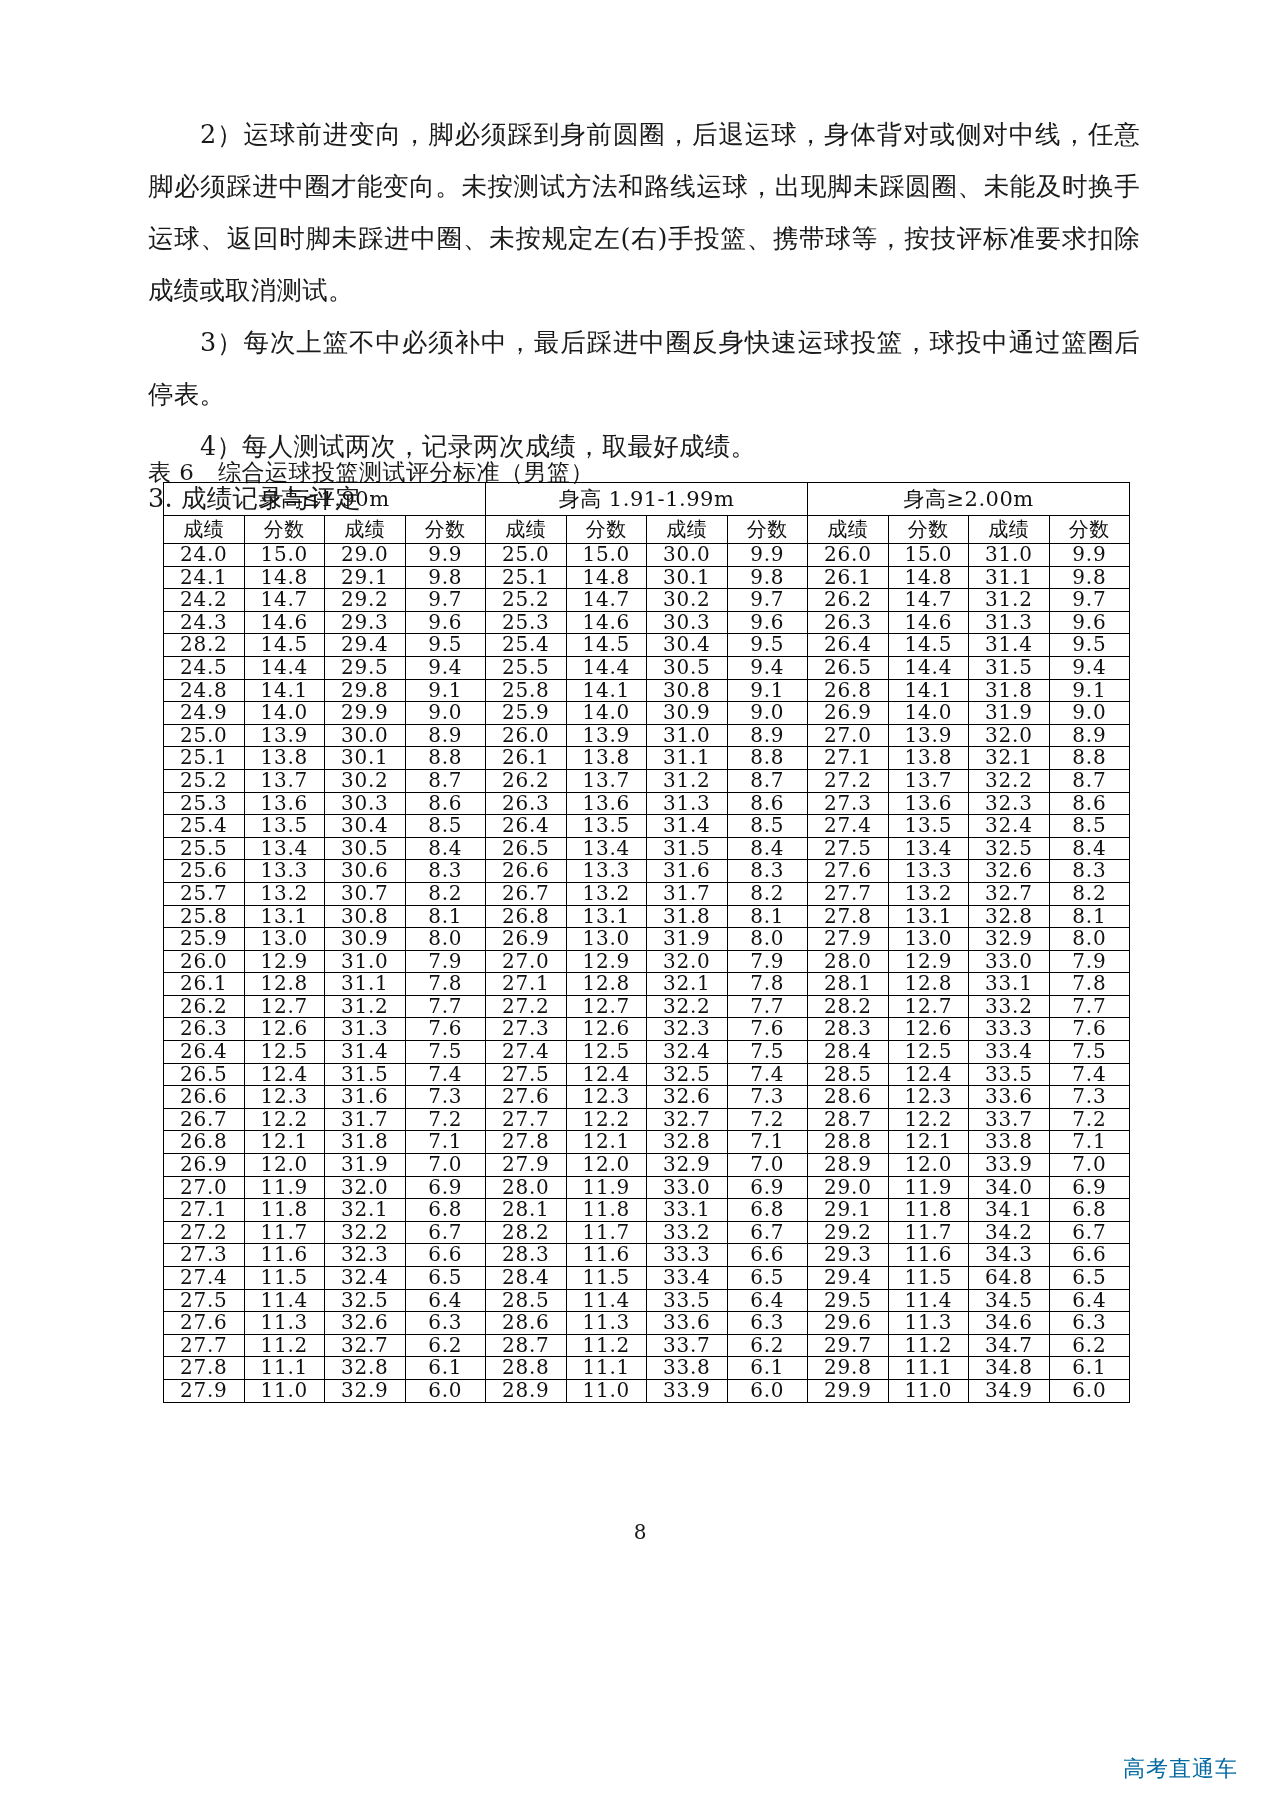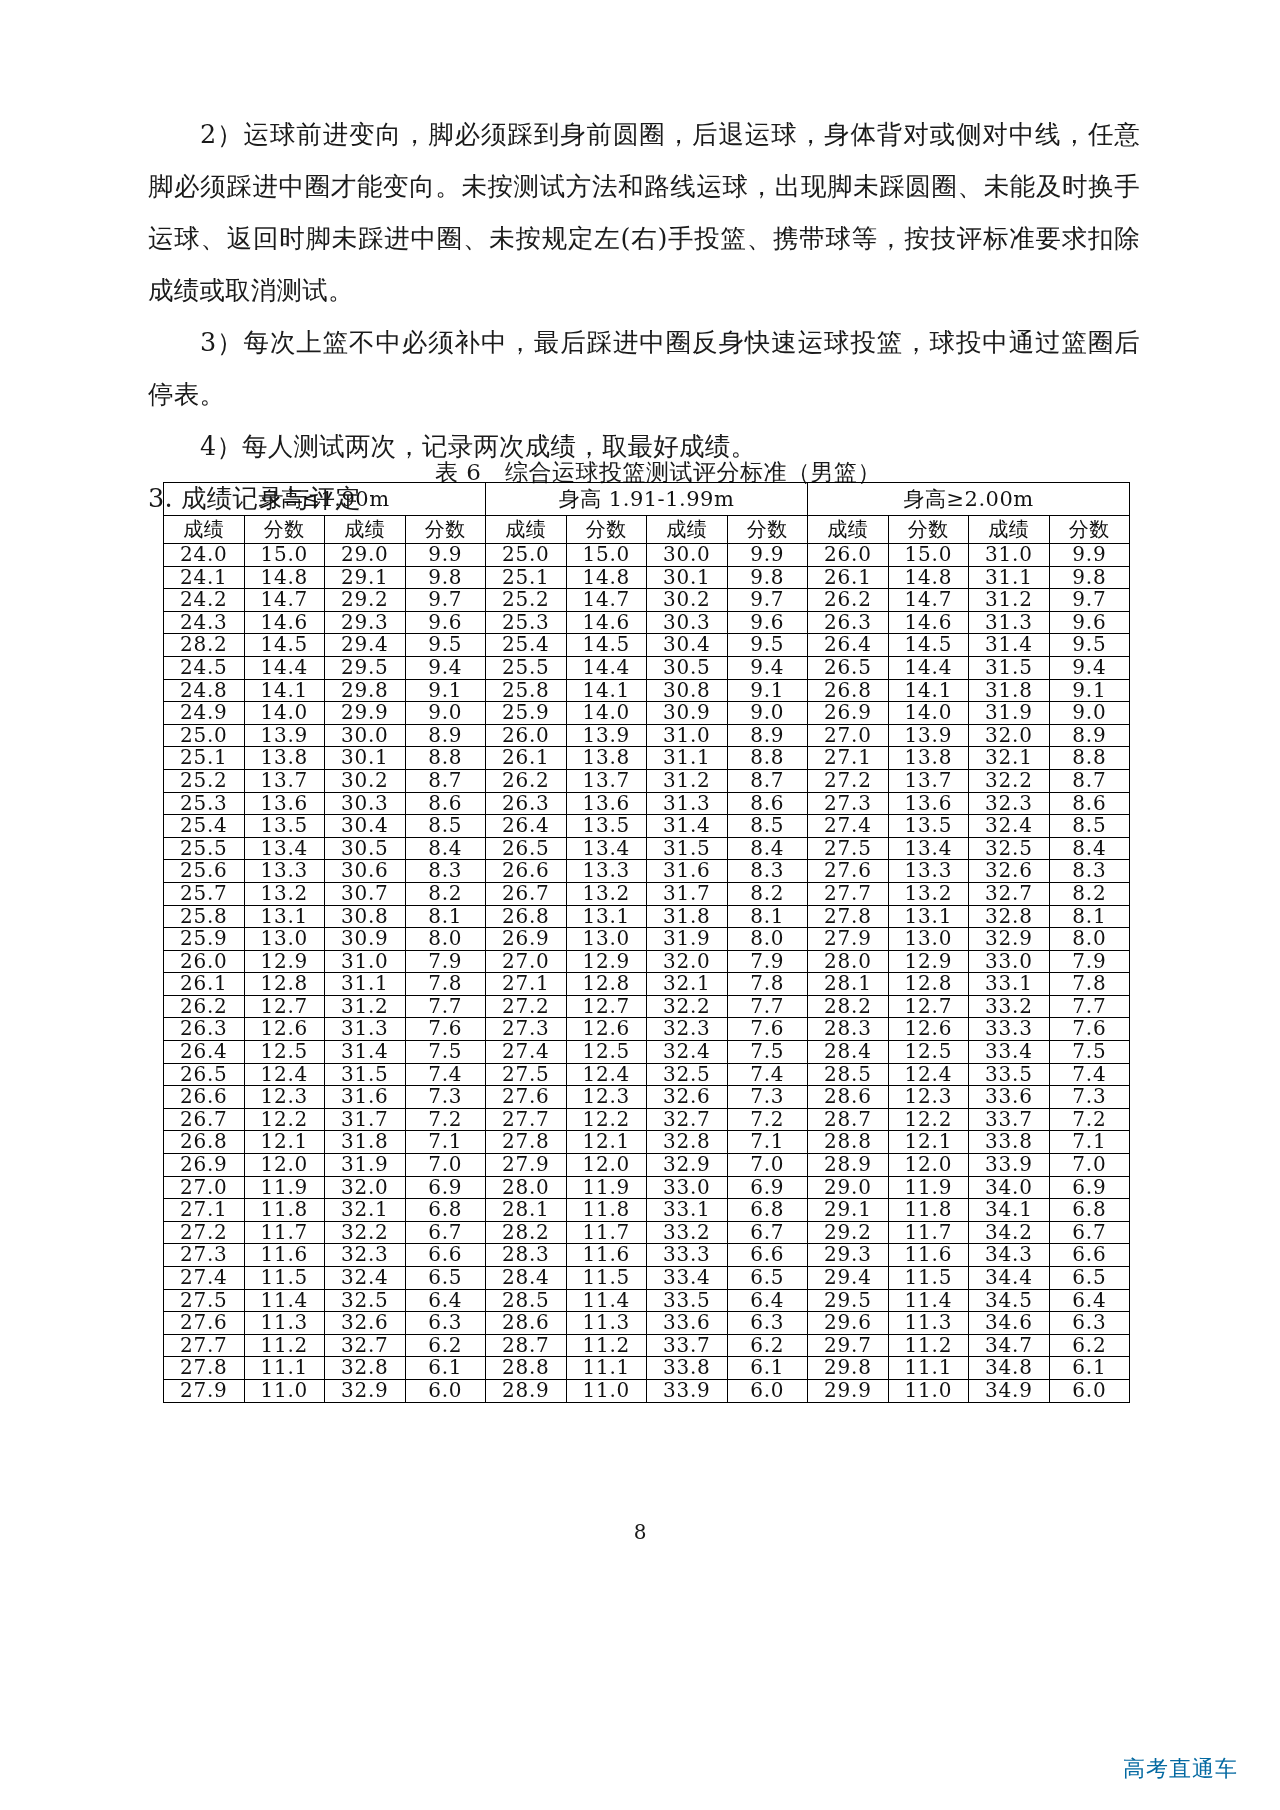--- a/index.html
+++ b/index.html
@@ -47,10 +47,10 @@
   }
   .table-caption {
     position: absolute;
-    left: 162px;
+    left: 148px;
     top: 455px;
     width: 992px;
-    text-align: center;
+    text-align: left;
     font-size: 23px;
     line-height: 34px;
     letter-spacing: 0.5px;

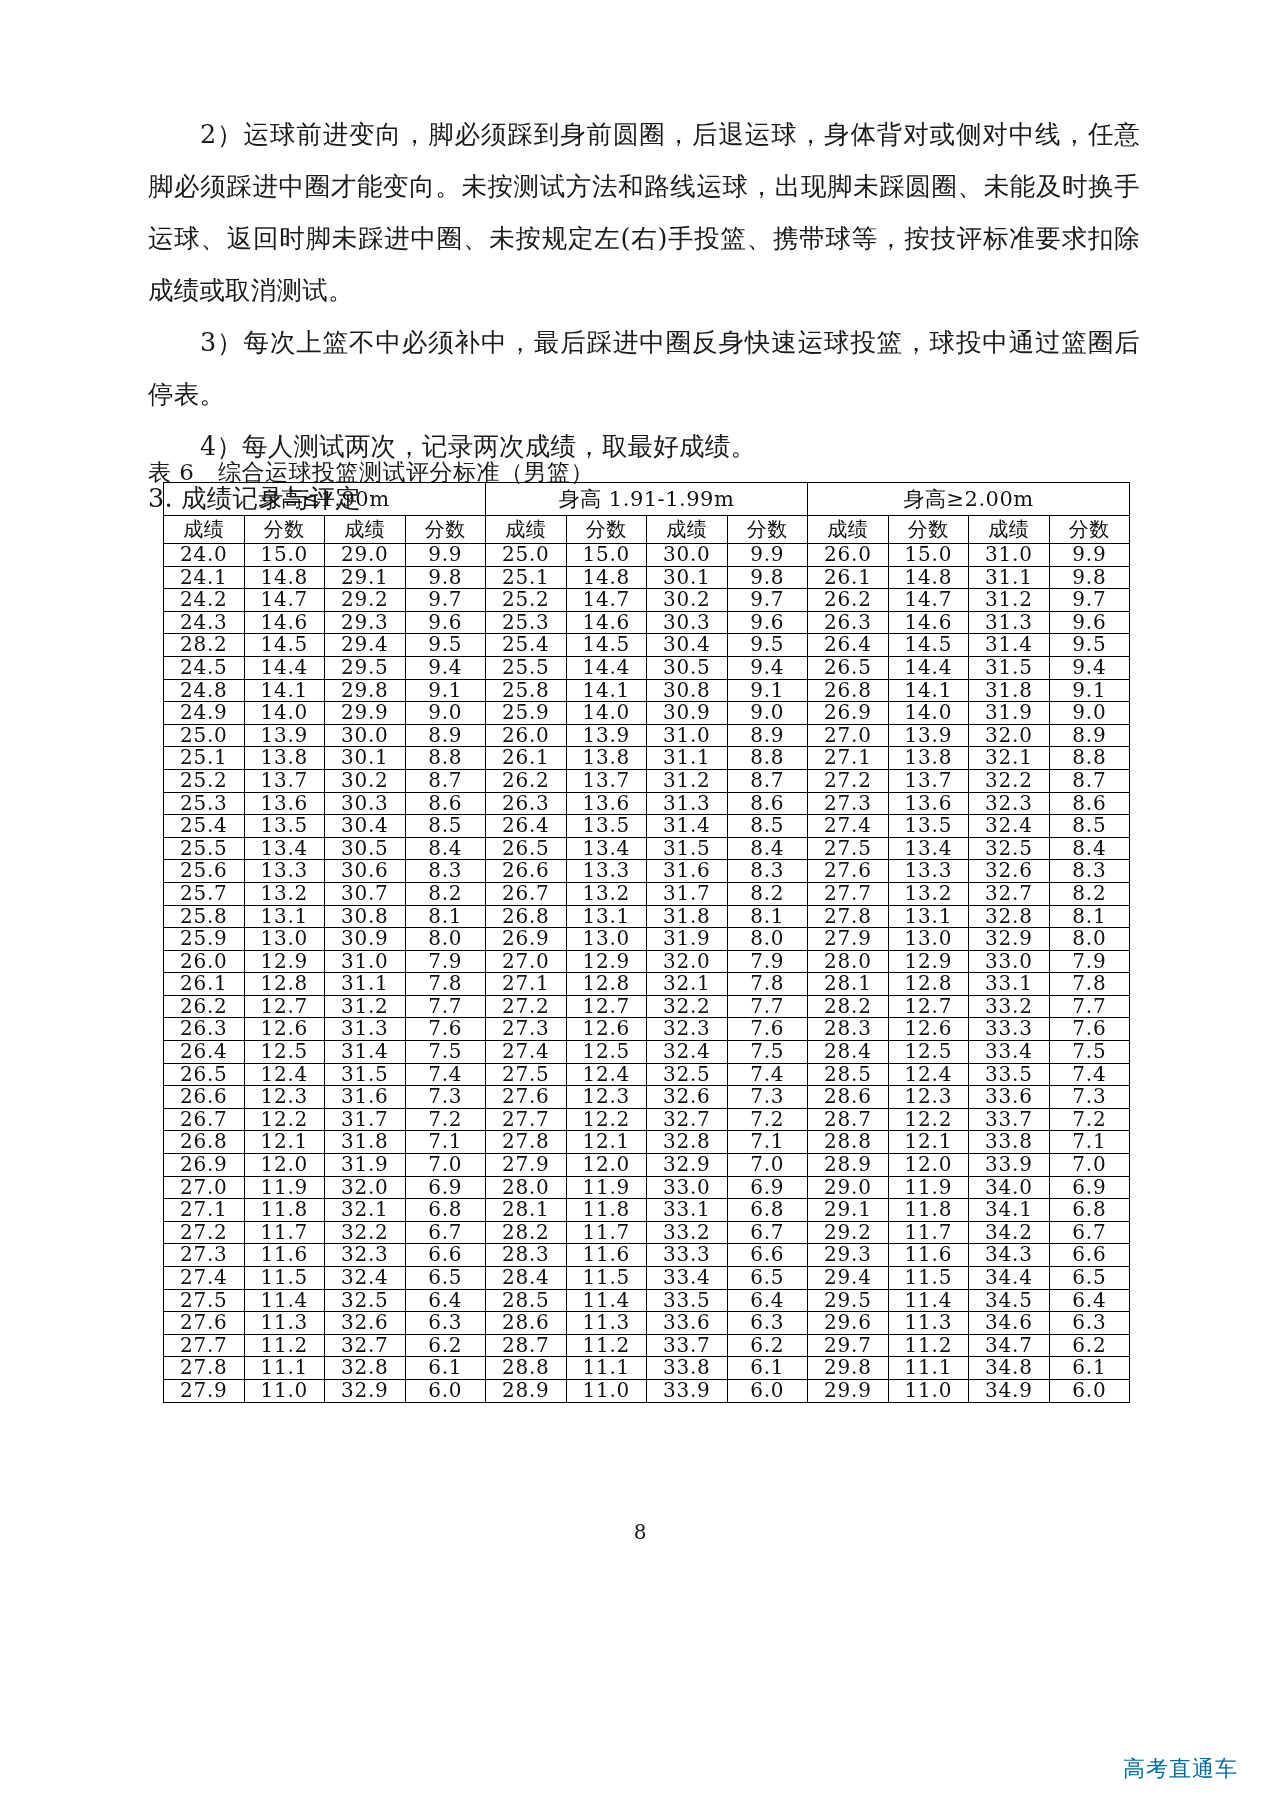--- a/index.html
+++ b/index.html
@@ -628,7 +628,7 @@
             <td>6.5</td>
             <td>29.4</td>
             <td>11.5</td>
-            <td>34.4</td>
+            <td>64.8</td>
             <td>6.5</td>
           </tr>
           <tr>

